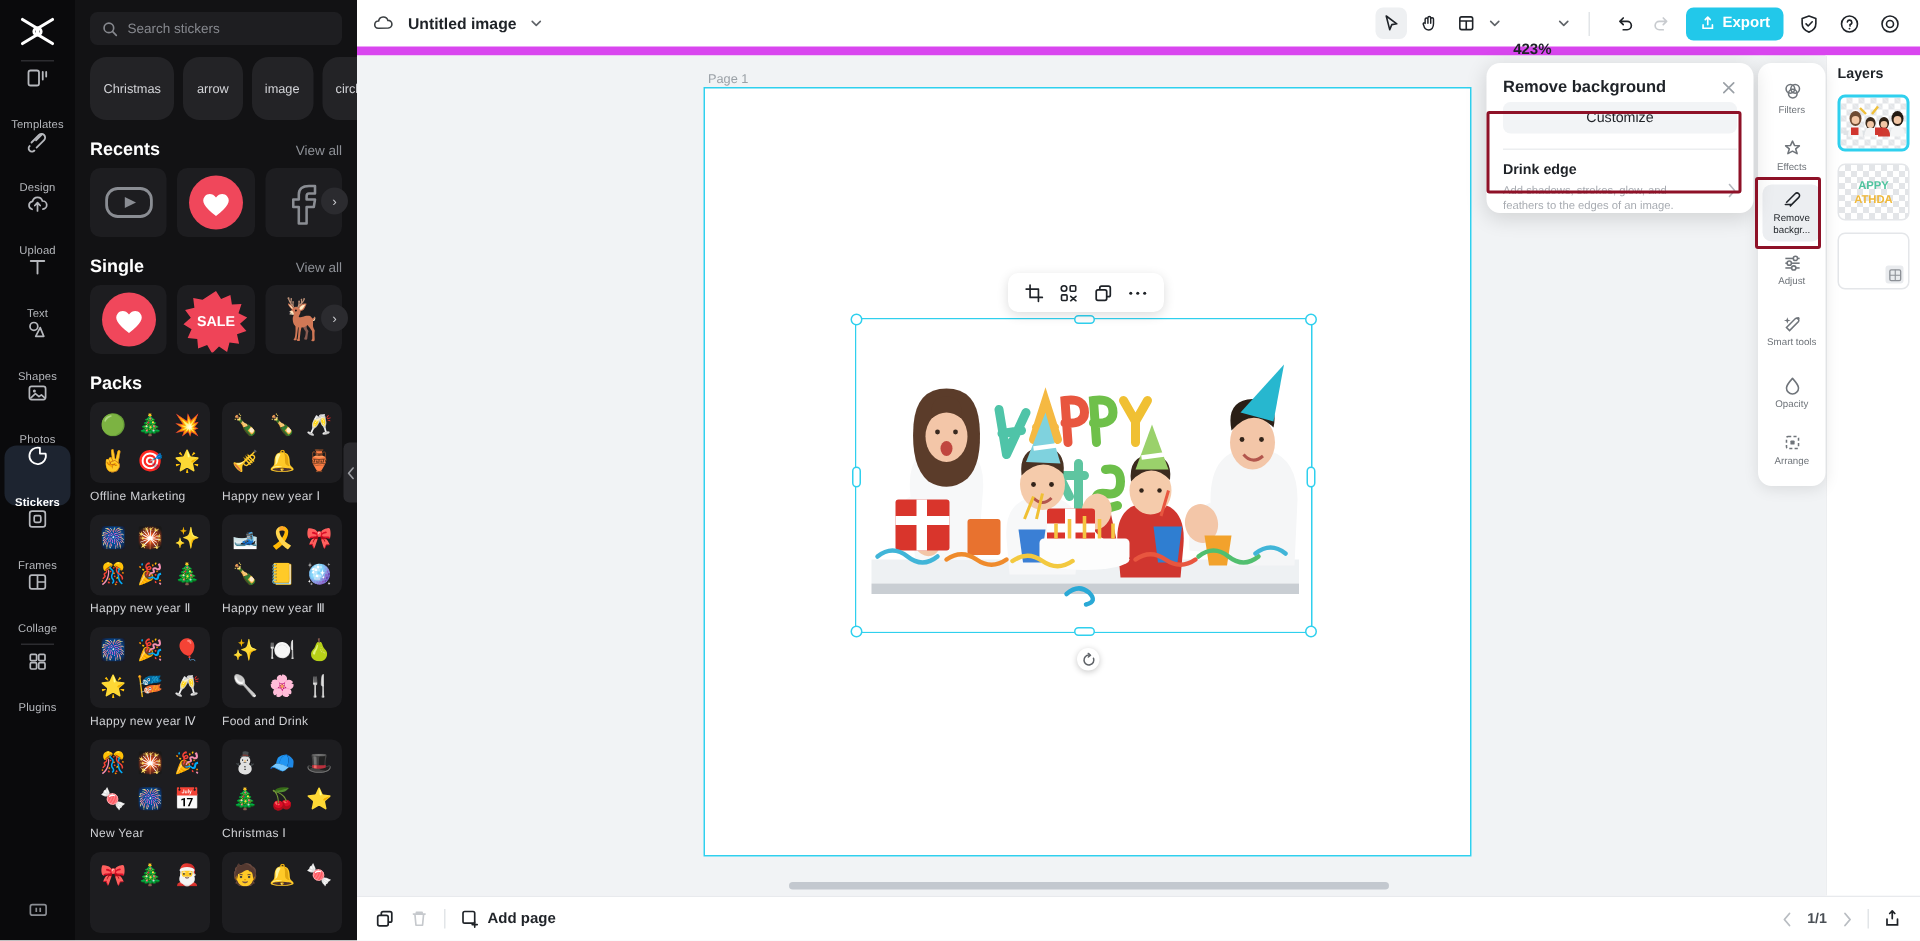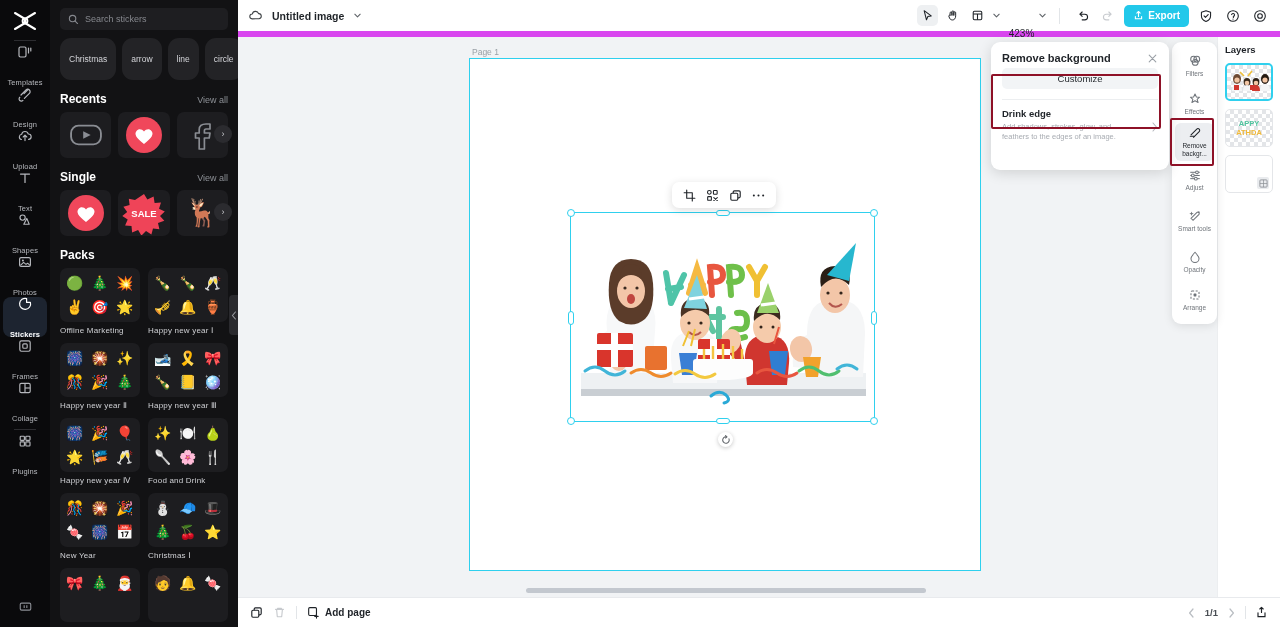--- a/index.html
+++ b/index.html
@@ -96,7 +96,7 @@
     align-items: center; justify-content: center; cursor: pointer;
   }
   .tb-btn.sel { background: #eef0f2; }
-  .zoom-val { font-size: 10px; color: #1f2328; font-weight: normal; margin-left: 4px; margin-top: 36px; }
+  .zoom-val { font-size: 10px; color: #1f2328; font-weight: bold; margin-left: 4px; margin-top: 36px; }
   .tb-div { width: 1px; height: 16px; background: #e2e5e8; margin: 0 8px; }
   .tb-right { display: flex; align-items: center; gap: 6px; margin-left: 6px; }
   .export-btn {

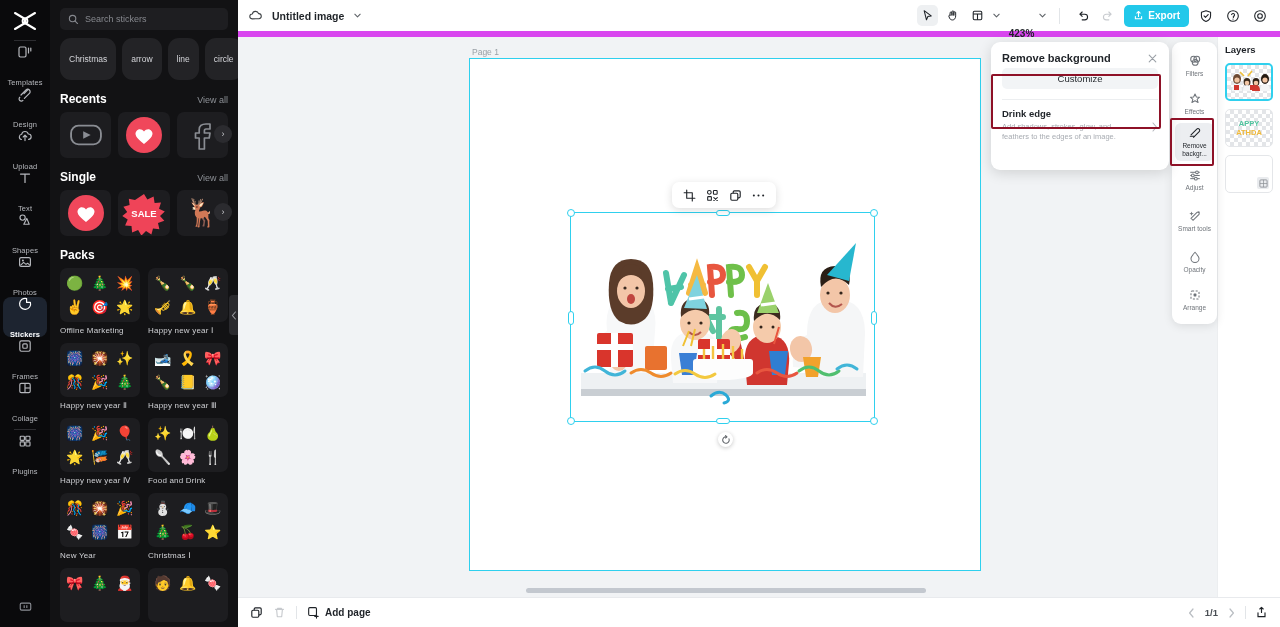--- a/index.html
+++ b/index.html
@@ -365,7 +365,7 @@
     <div class="chips">
       <div class="chip">Christmas</div>
       <div class="chip">arrow</div>
-      <div class="chip">line</div>
+      <div class="chip">image</div>
       <div class="chip">circle</div>
     </div>
 

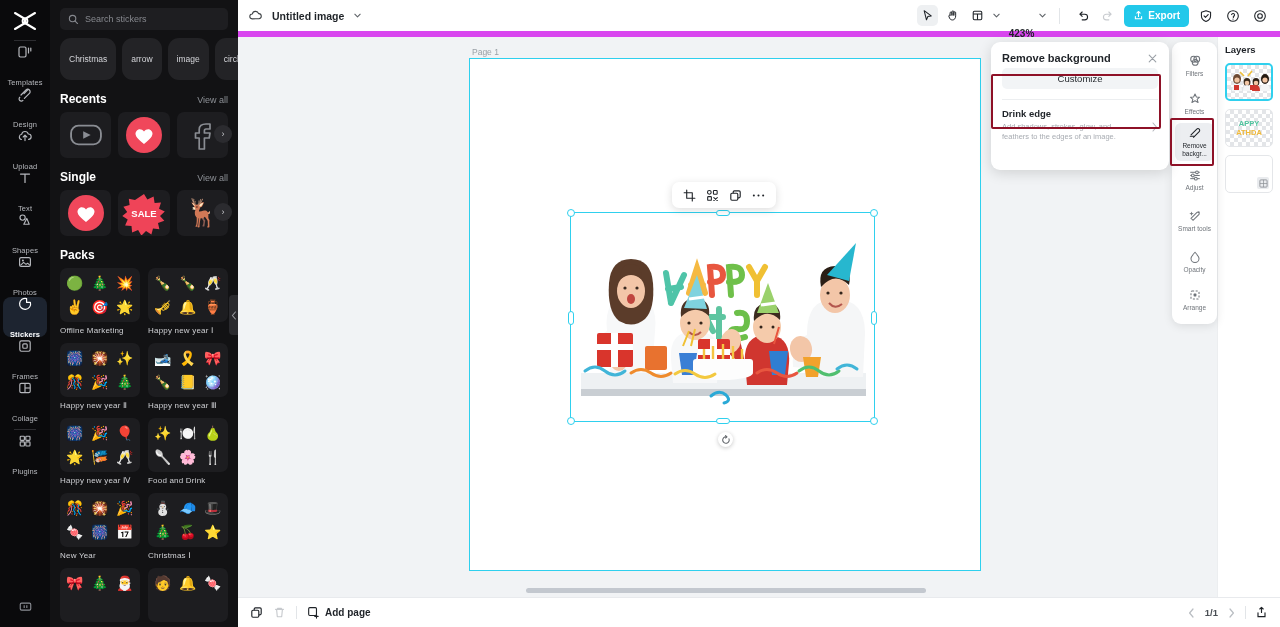--- a/index.html
+++ b/index.html
@@ -157,7 +157,7 @@
   .rb-panel {
     position: absolute; right: 111px; top: 42px; width: 178px;
     background: #fff; border-radius: 9px; box-shadow: 0 3px 14px rgba(0,0,0,.14);
-    padding: 10px 11px 28px; z-index: 10;
+    padding: 10px 11px 0; z-index: 10;
   }
   .rb-head { display: flex; align-items: center; justify-content: space-between; }
   .rb-title { font-size: 11px; font-weight: bold; color: #1f2328; }

